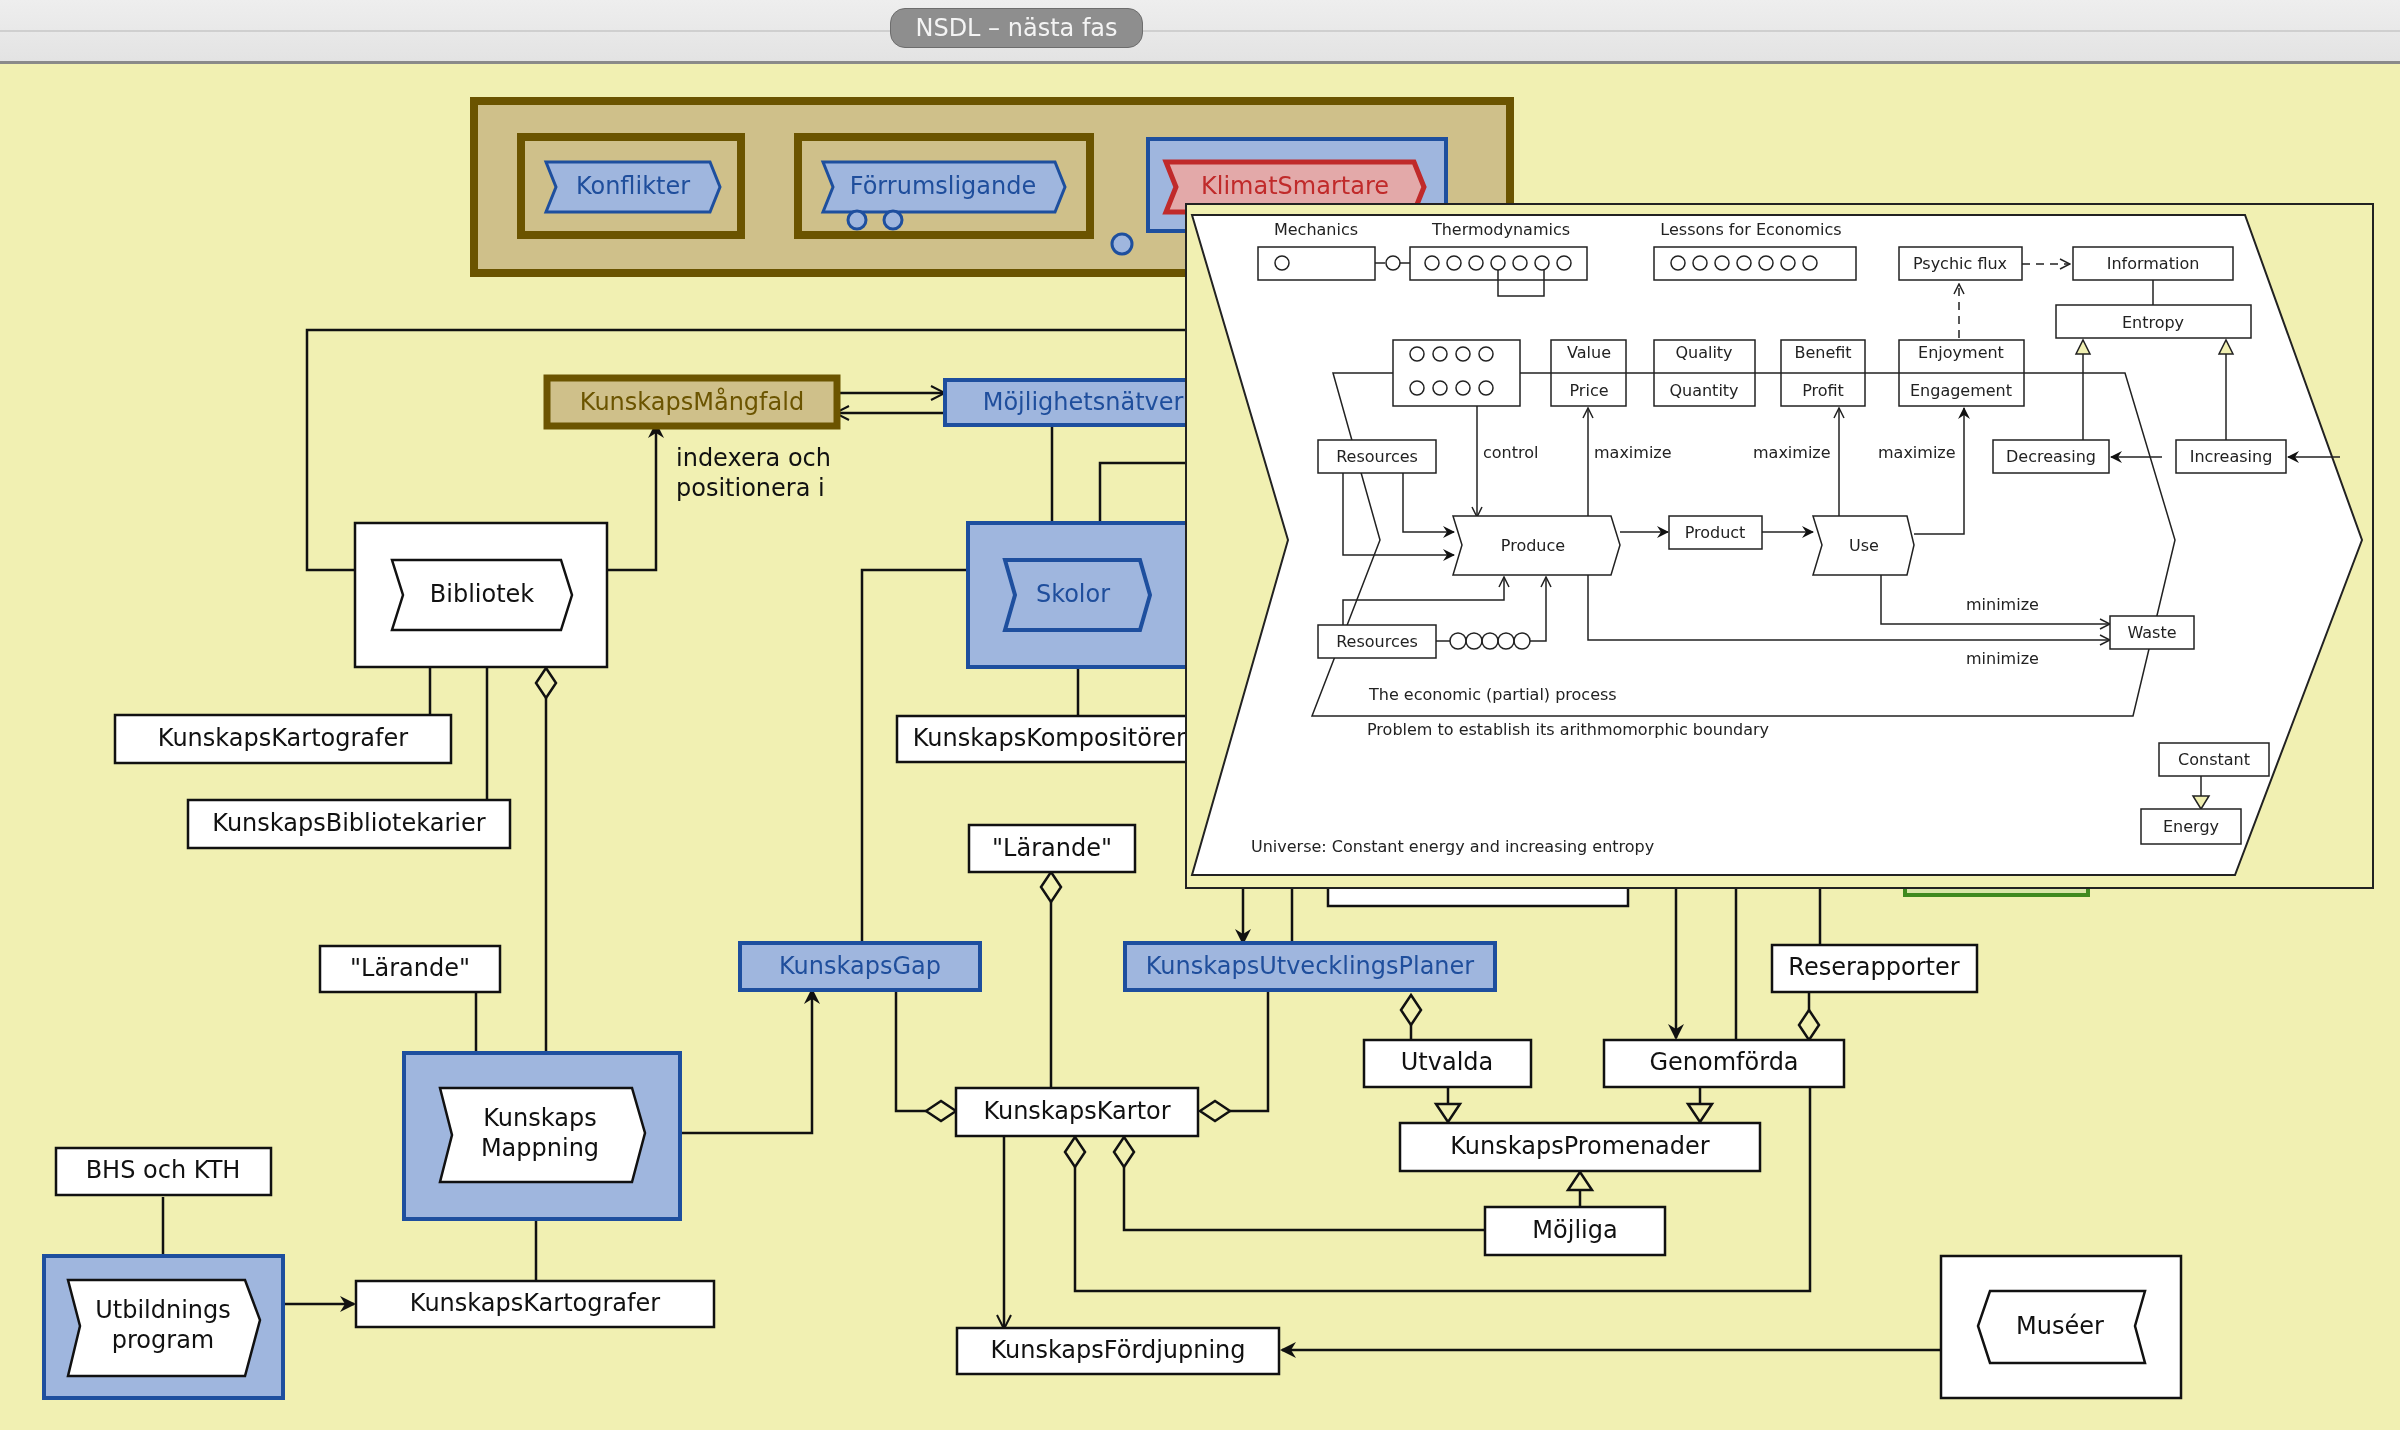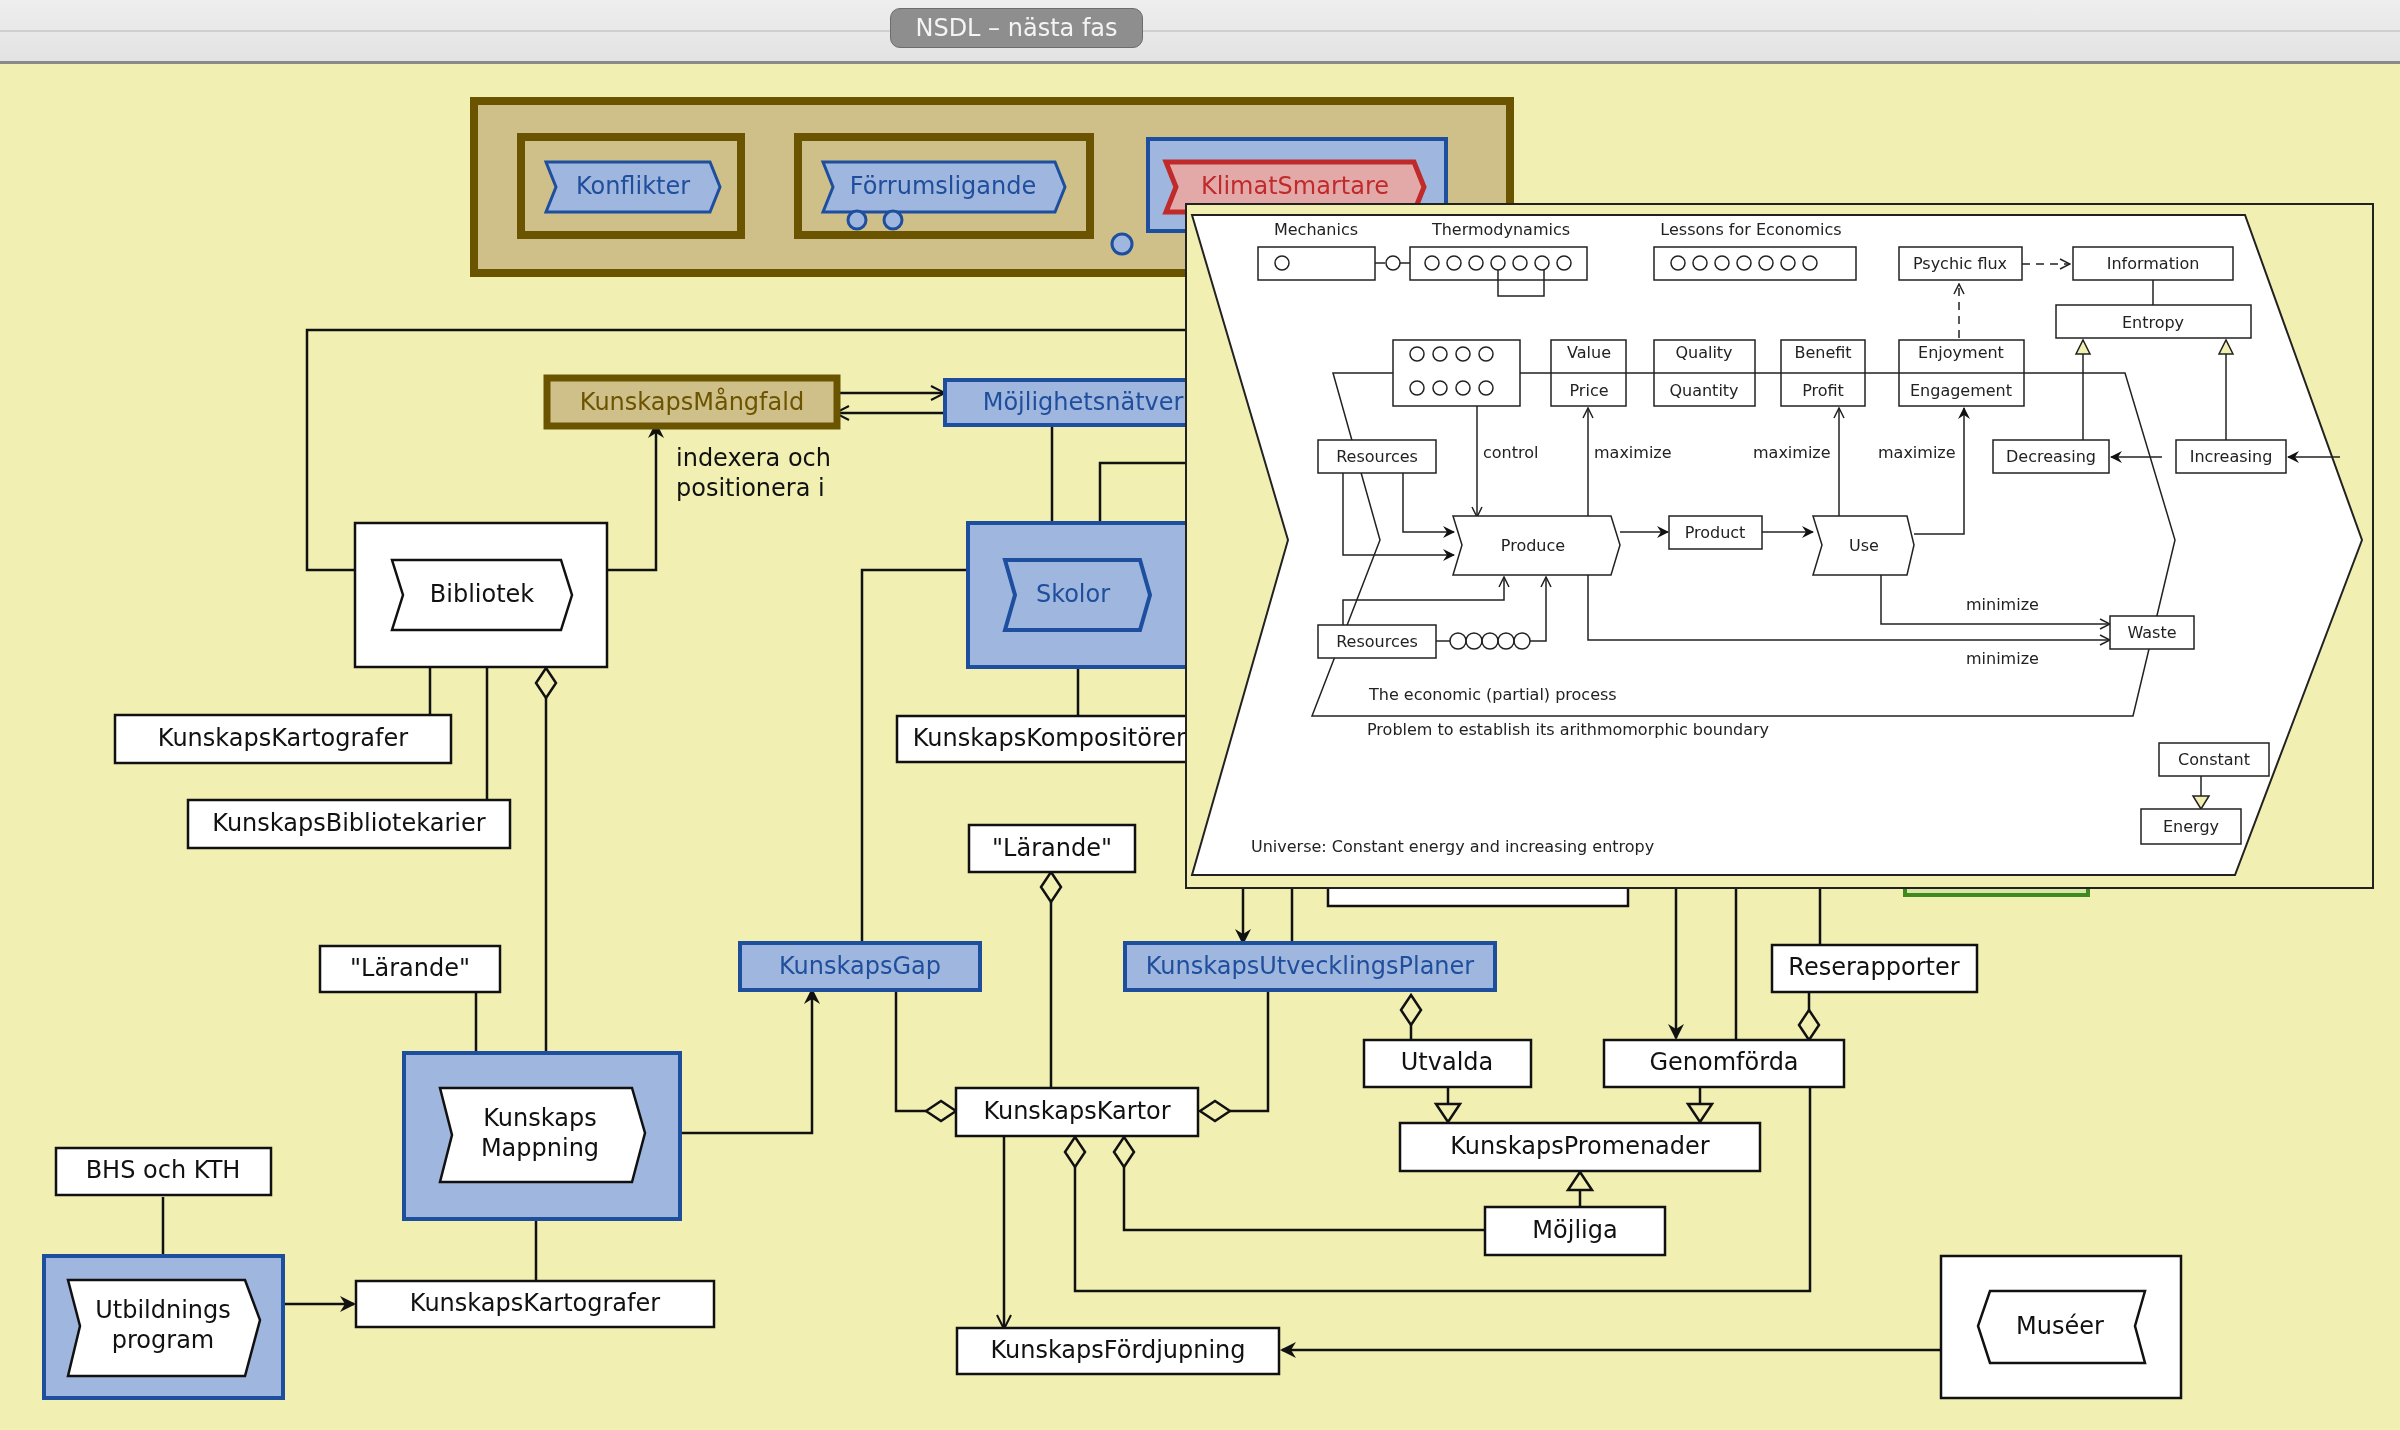--- a/index.html
+++ b/index.html
@@ -6,7 +6,7 @@
   body { width:2400px; height:1430px; overflow:hidden; background:#f1f0b2; font-family:"DejaVu Sans", sans-serif; }
   .titlebar { position:absolute; left:0; top:0; width:2400px; height:64px; background:linear-gradient(#eeeeee,#e3e3e3); border-bottom:3px solid #8a8a8a; box-sizing:border-box; }
   .titlebar .sep { position:absolute; left:0; right:0; top:30px; height:2px; background:#cfcfcf; }
-  .title-pill { position:absolute; left:890px; top:8px; width:251px; height:38px; background:#8e8e8e; border:1px solid #6d6d6d; border-radius:10px; color:#f4f4f4; font-size:24px; line-height:38px; text-align:center; font-family:"DejaVu Sans", sans-serif; }
+  .title-pill { position:absolute; left:890px; top:8px; width:251px; height:38px; background:#8e8e8e; border:1px solid #6d6d6d; border-radius:15px; color:#f4f4f4; font-size:24px; line-height:38px; text-align:center; font-family:"DejaVu Sans", sans-serif; }
   #canvas { position:absolute; left:0; top:0; }
   svg text { font-family:"DejaVu Sans", sans-serif; }
   .lbl { font-size:24px; fill:#111; dominant-baseline:middle; text-anchor:middle; }

